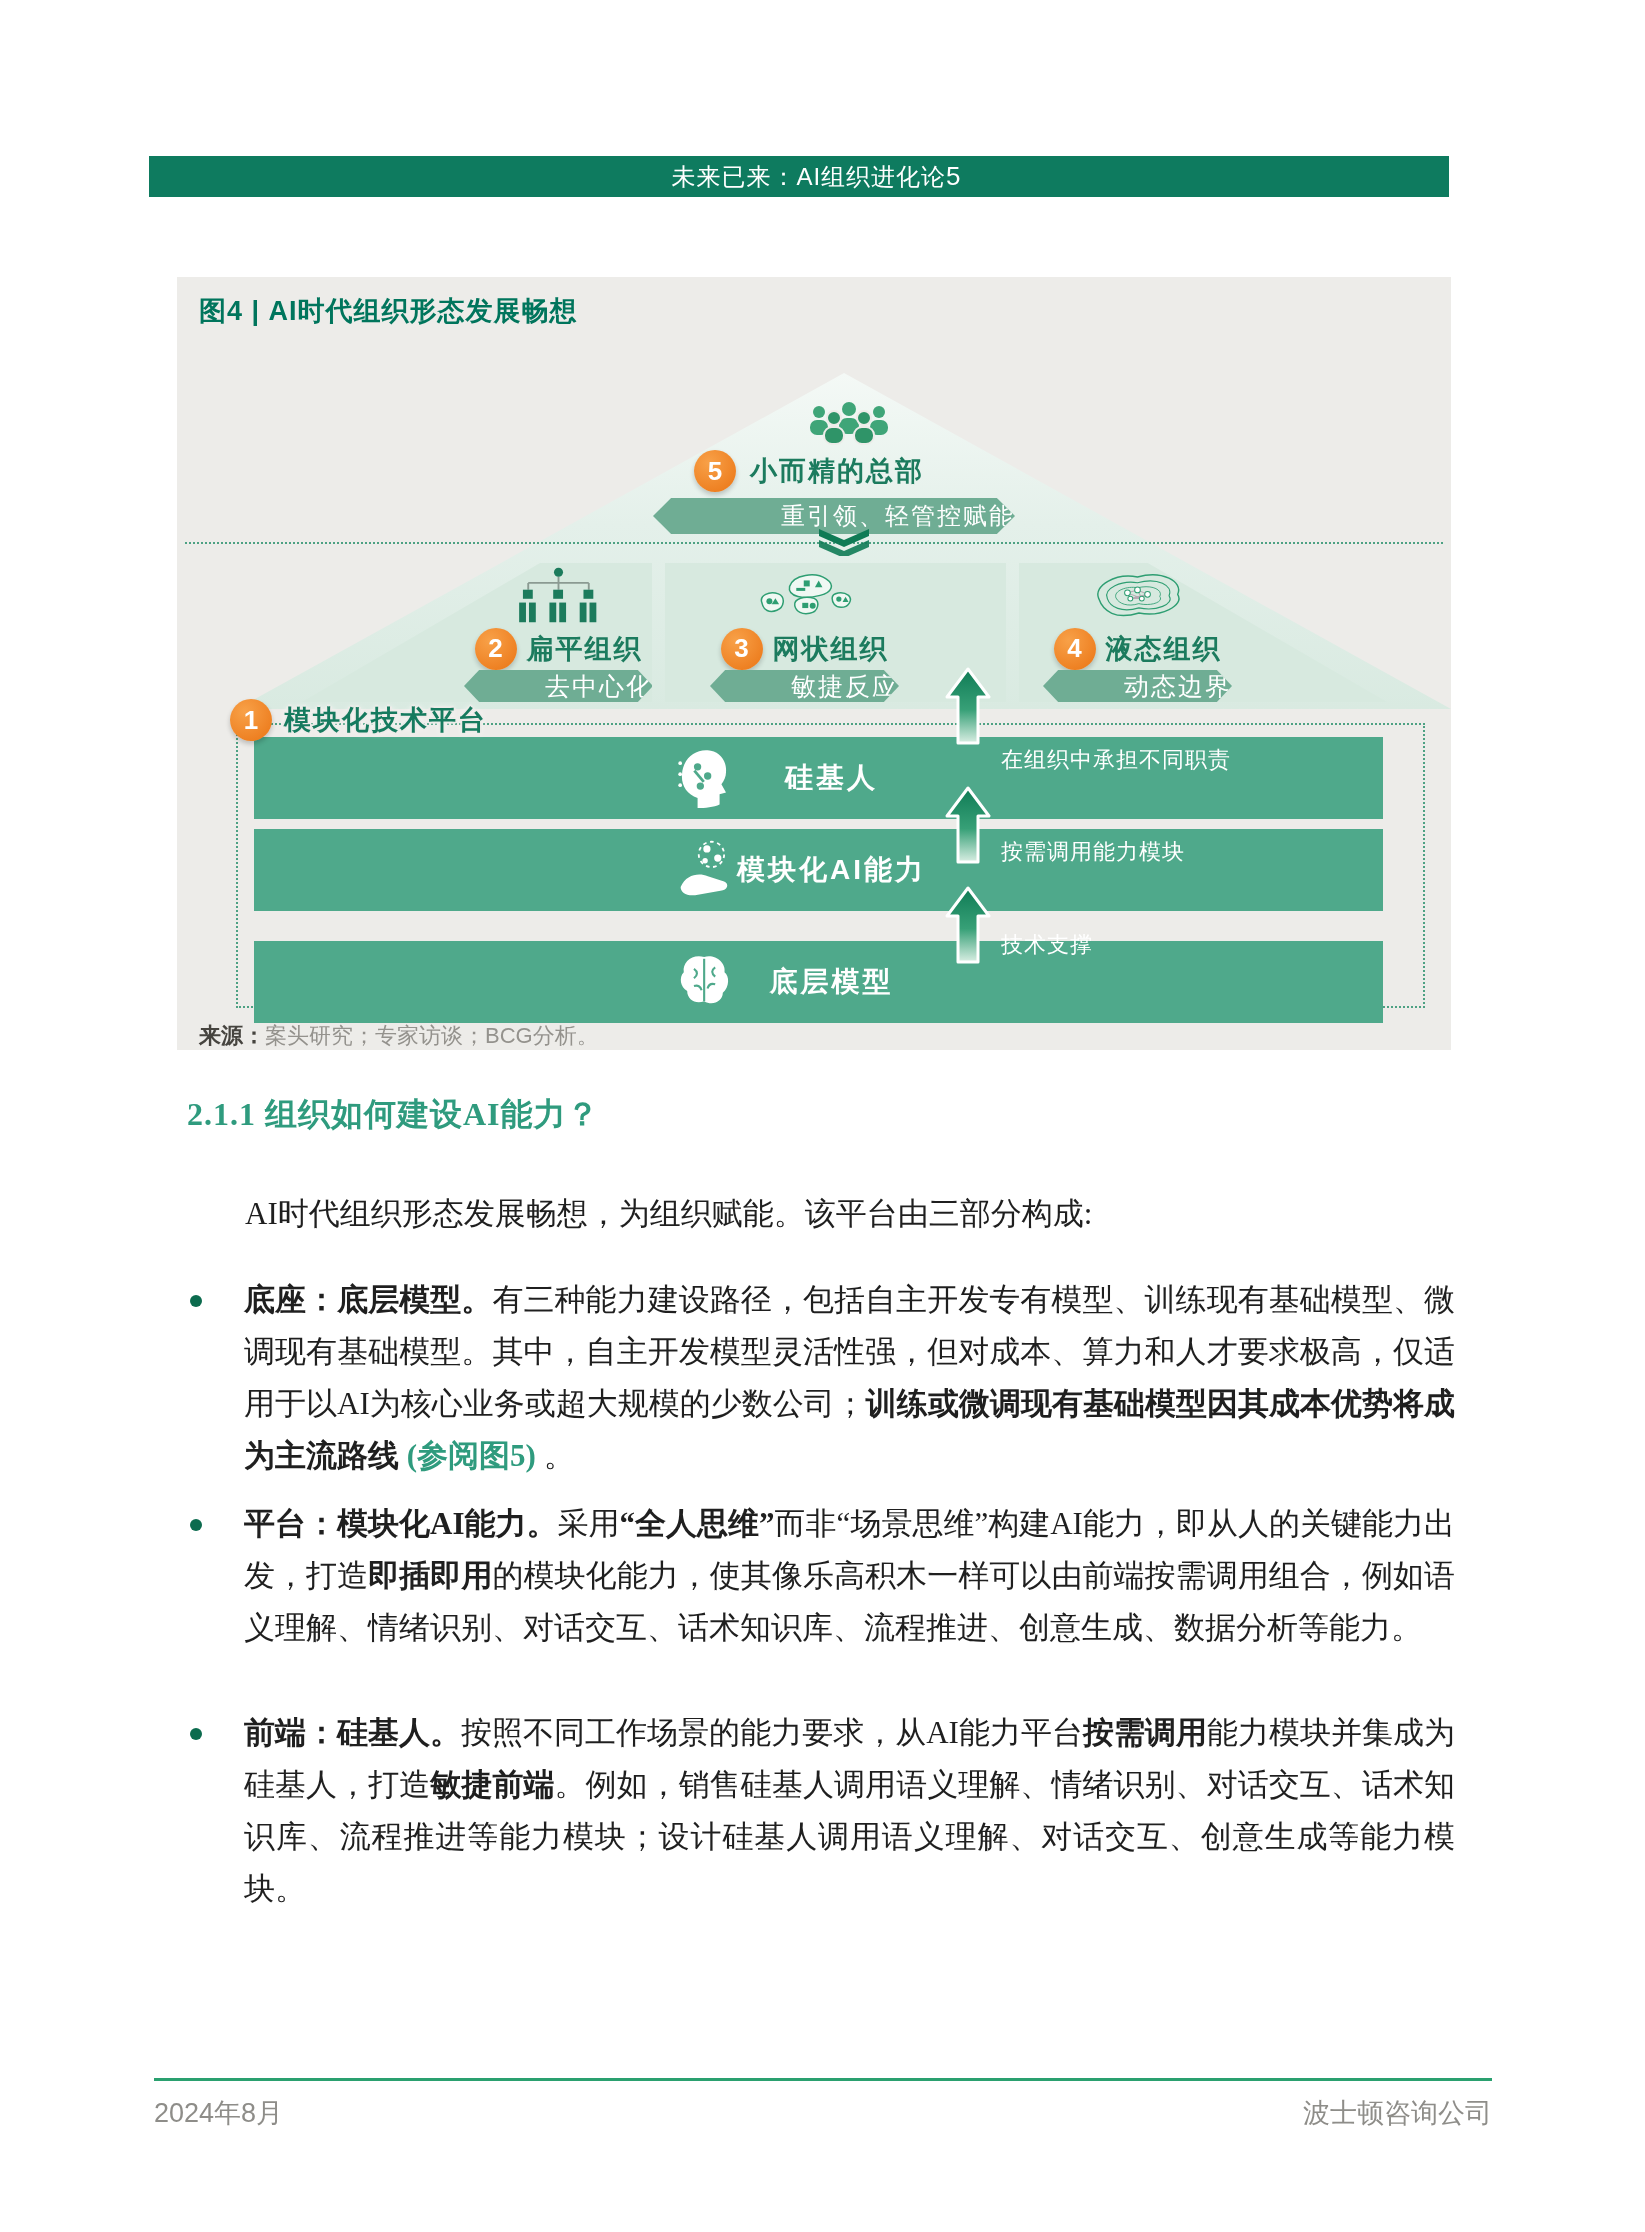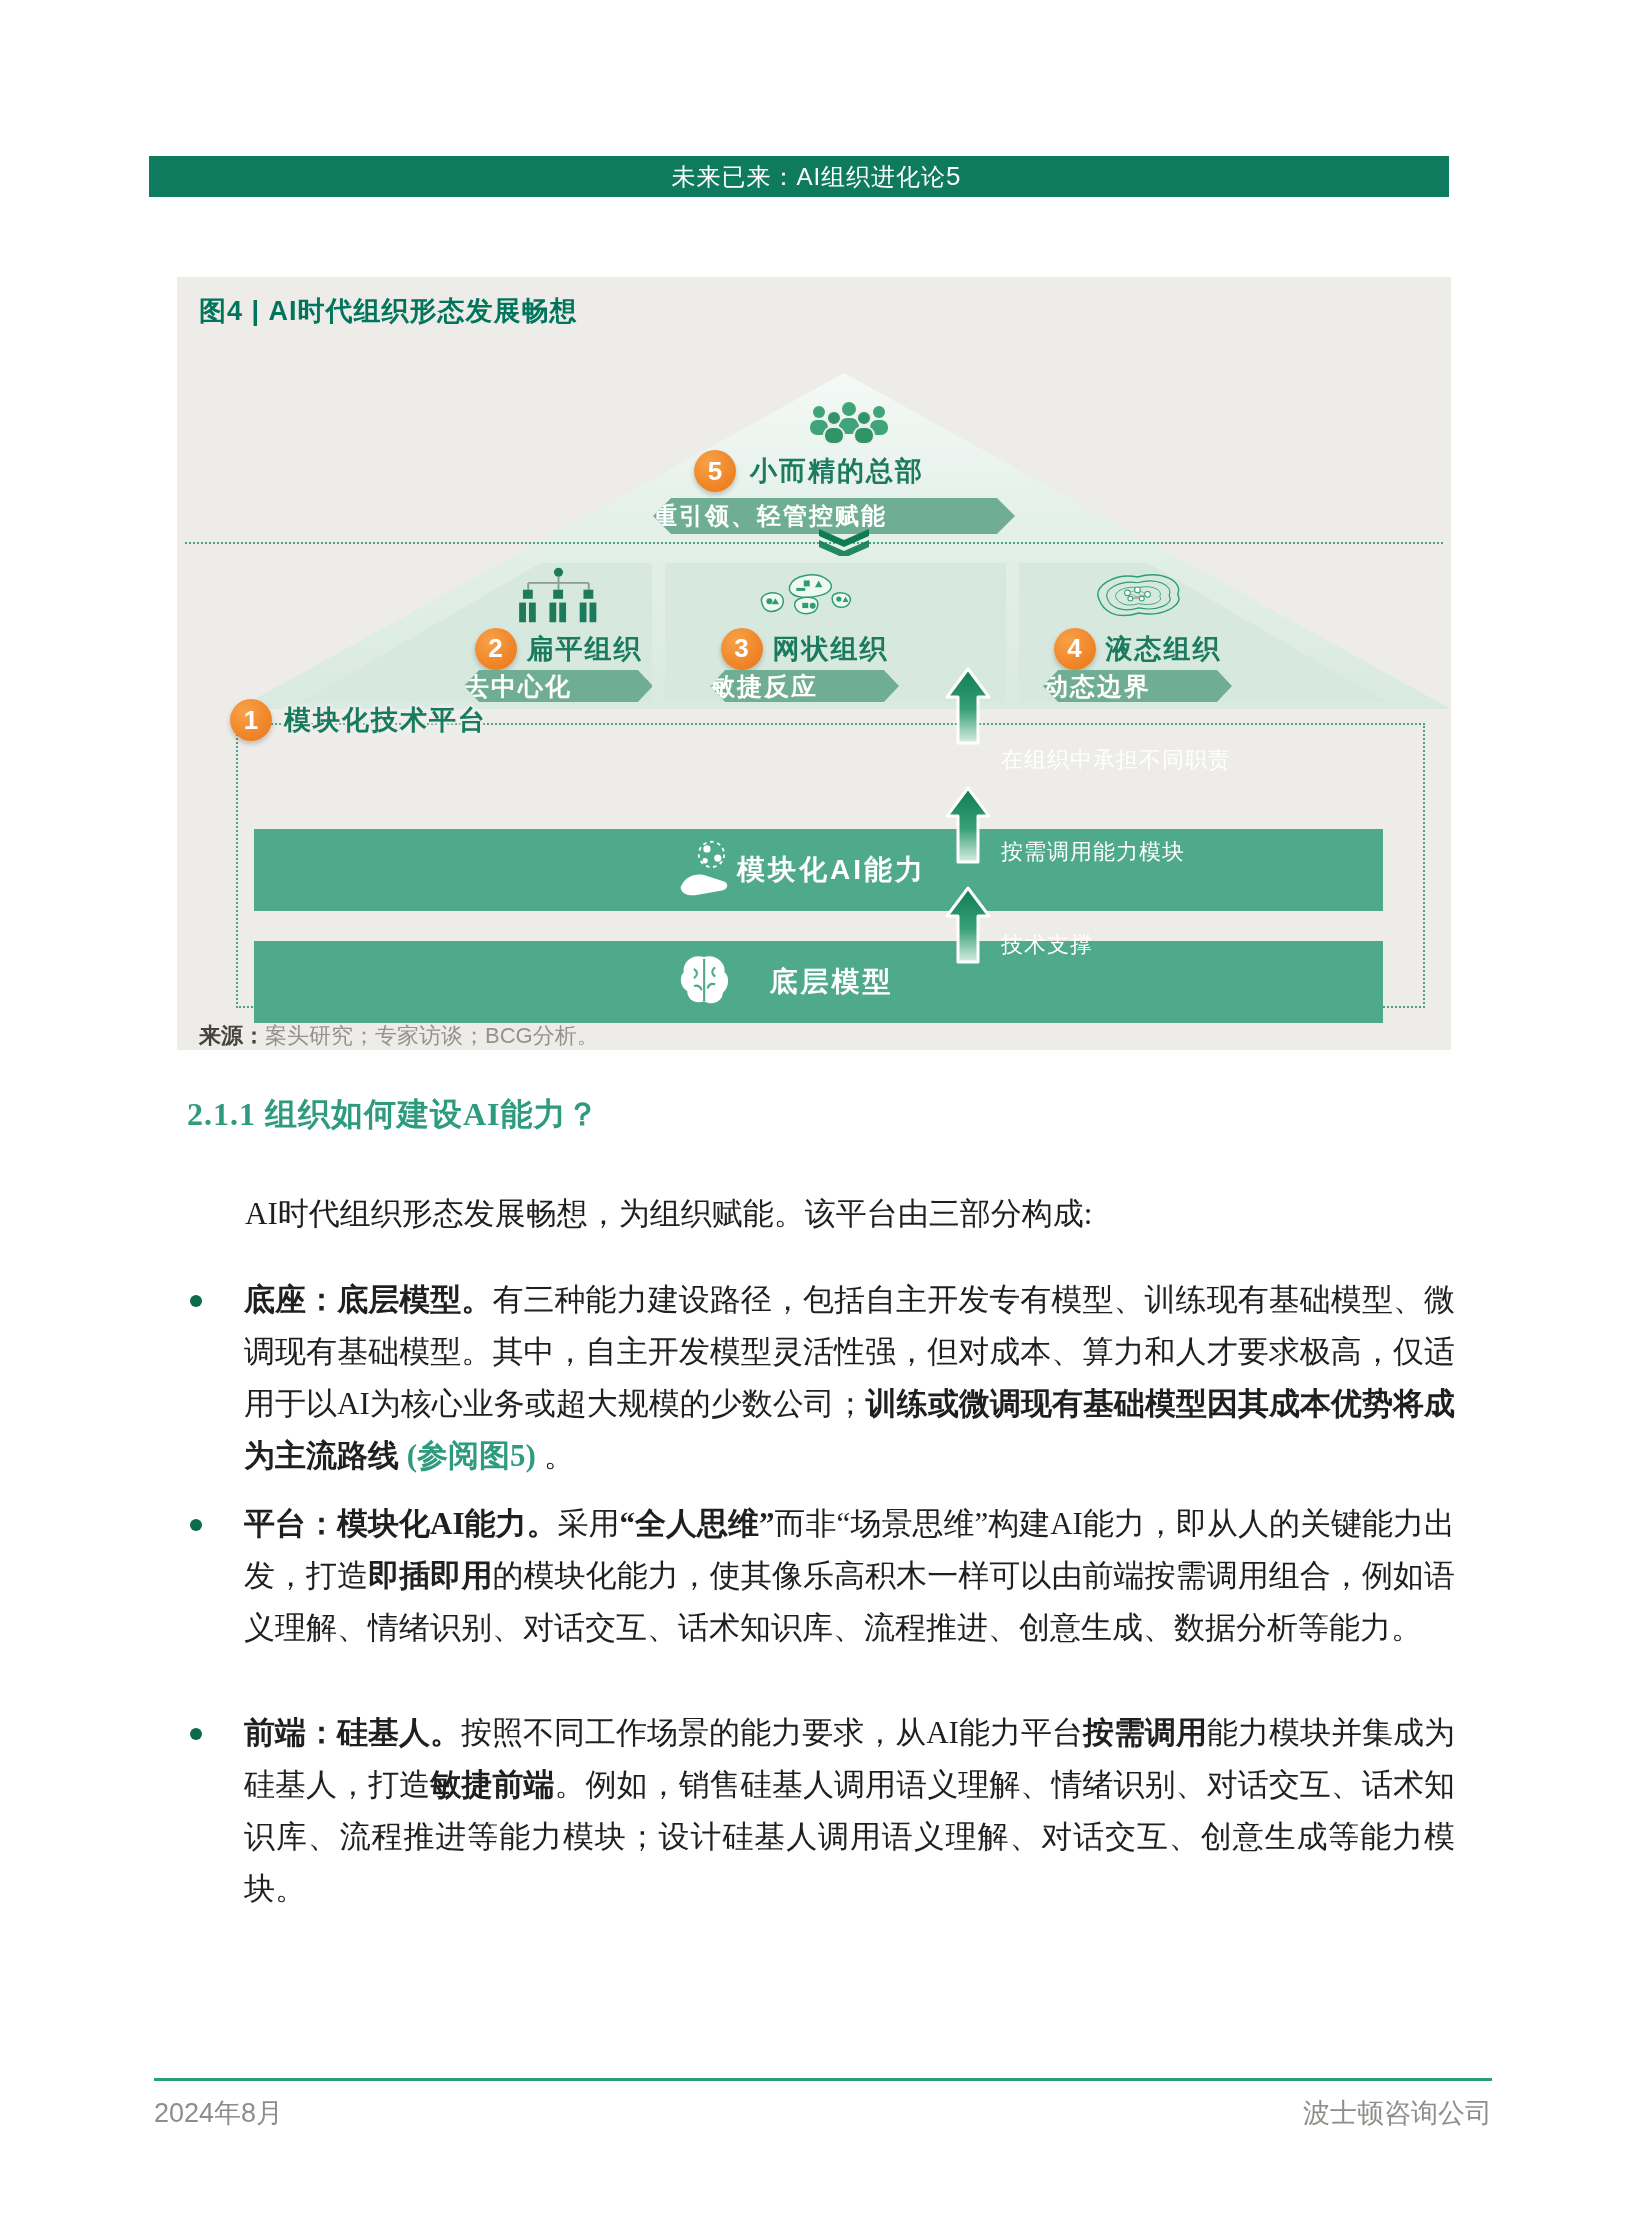--- a/index.html
+++ b/index.html
@@ -33,7 +33,7 @@
            box-shadow:0 3px 5px rgba(0,0,0,.20); flex:0 0 auto; }
   .org-label { font-size:27px; font-weight:bold; color:#1C7B5E; letter-spacing:2px; white-space:nowrap; }
 
-  .tag { background:#6FAD94; color:#fff; font-weight:bold; text-align:left;
+  .tag { background:#6FAD94; color:#fff; font-weight:normal; text-align:right;
          clip-path:polygon(8% 0,92% 0,100% 50%,92% 100%,8% 100%,0 50%);
          letter-spacing:2px; white-space:nowrap; }
   .tag-wide { position:absolute; left:476px; top:221px; width:362px; height:36px;

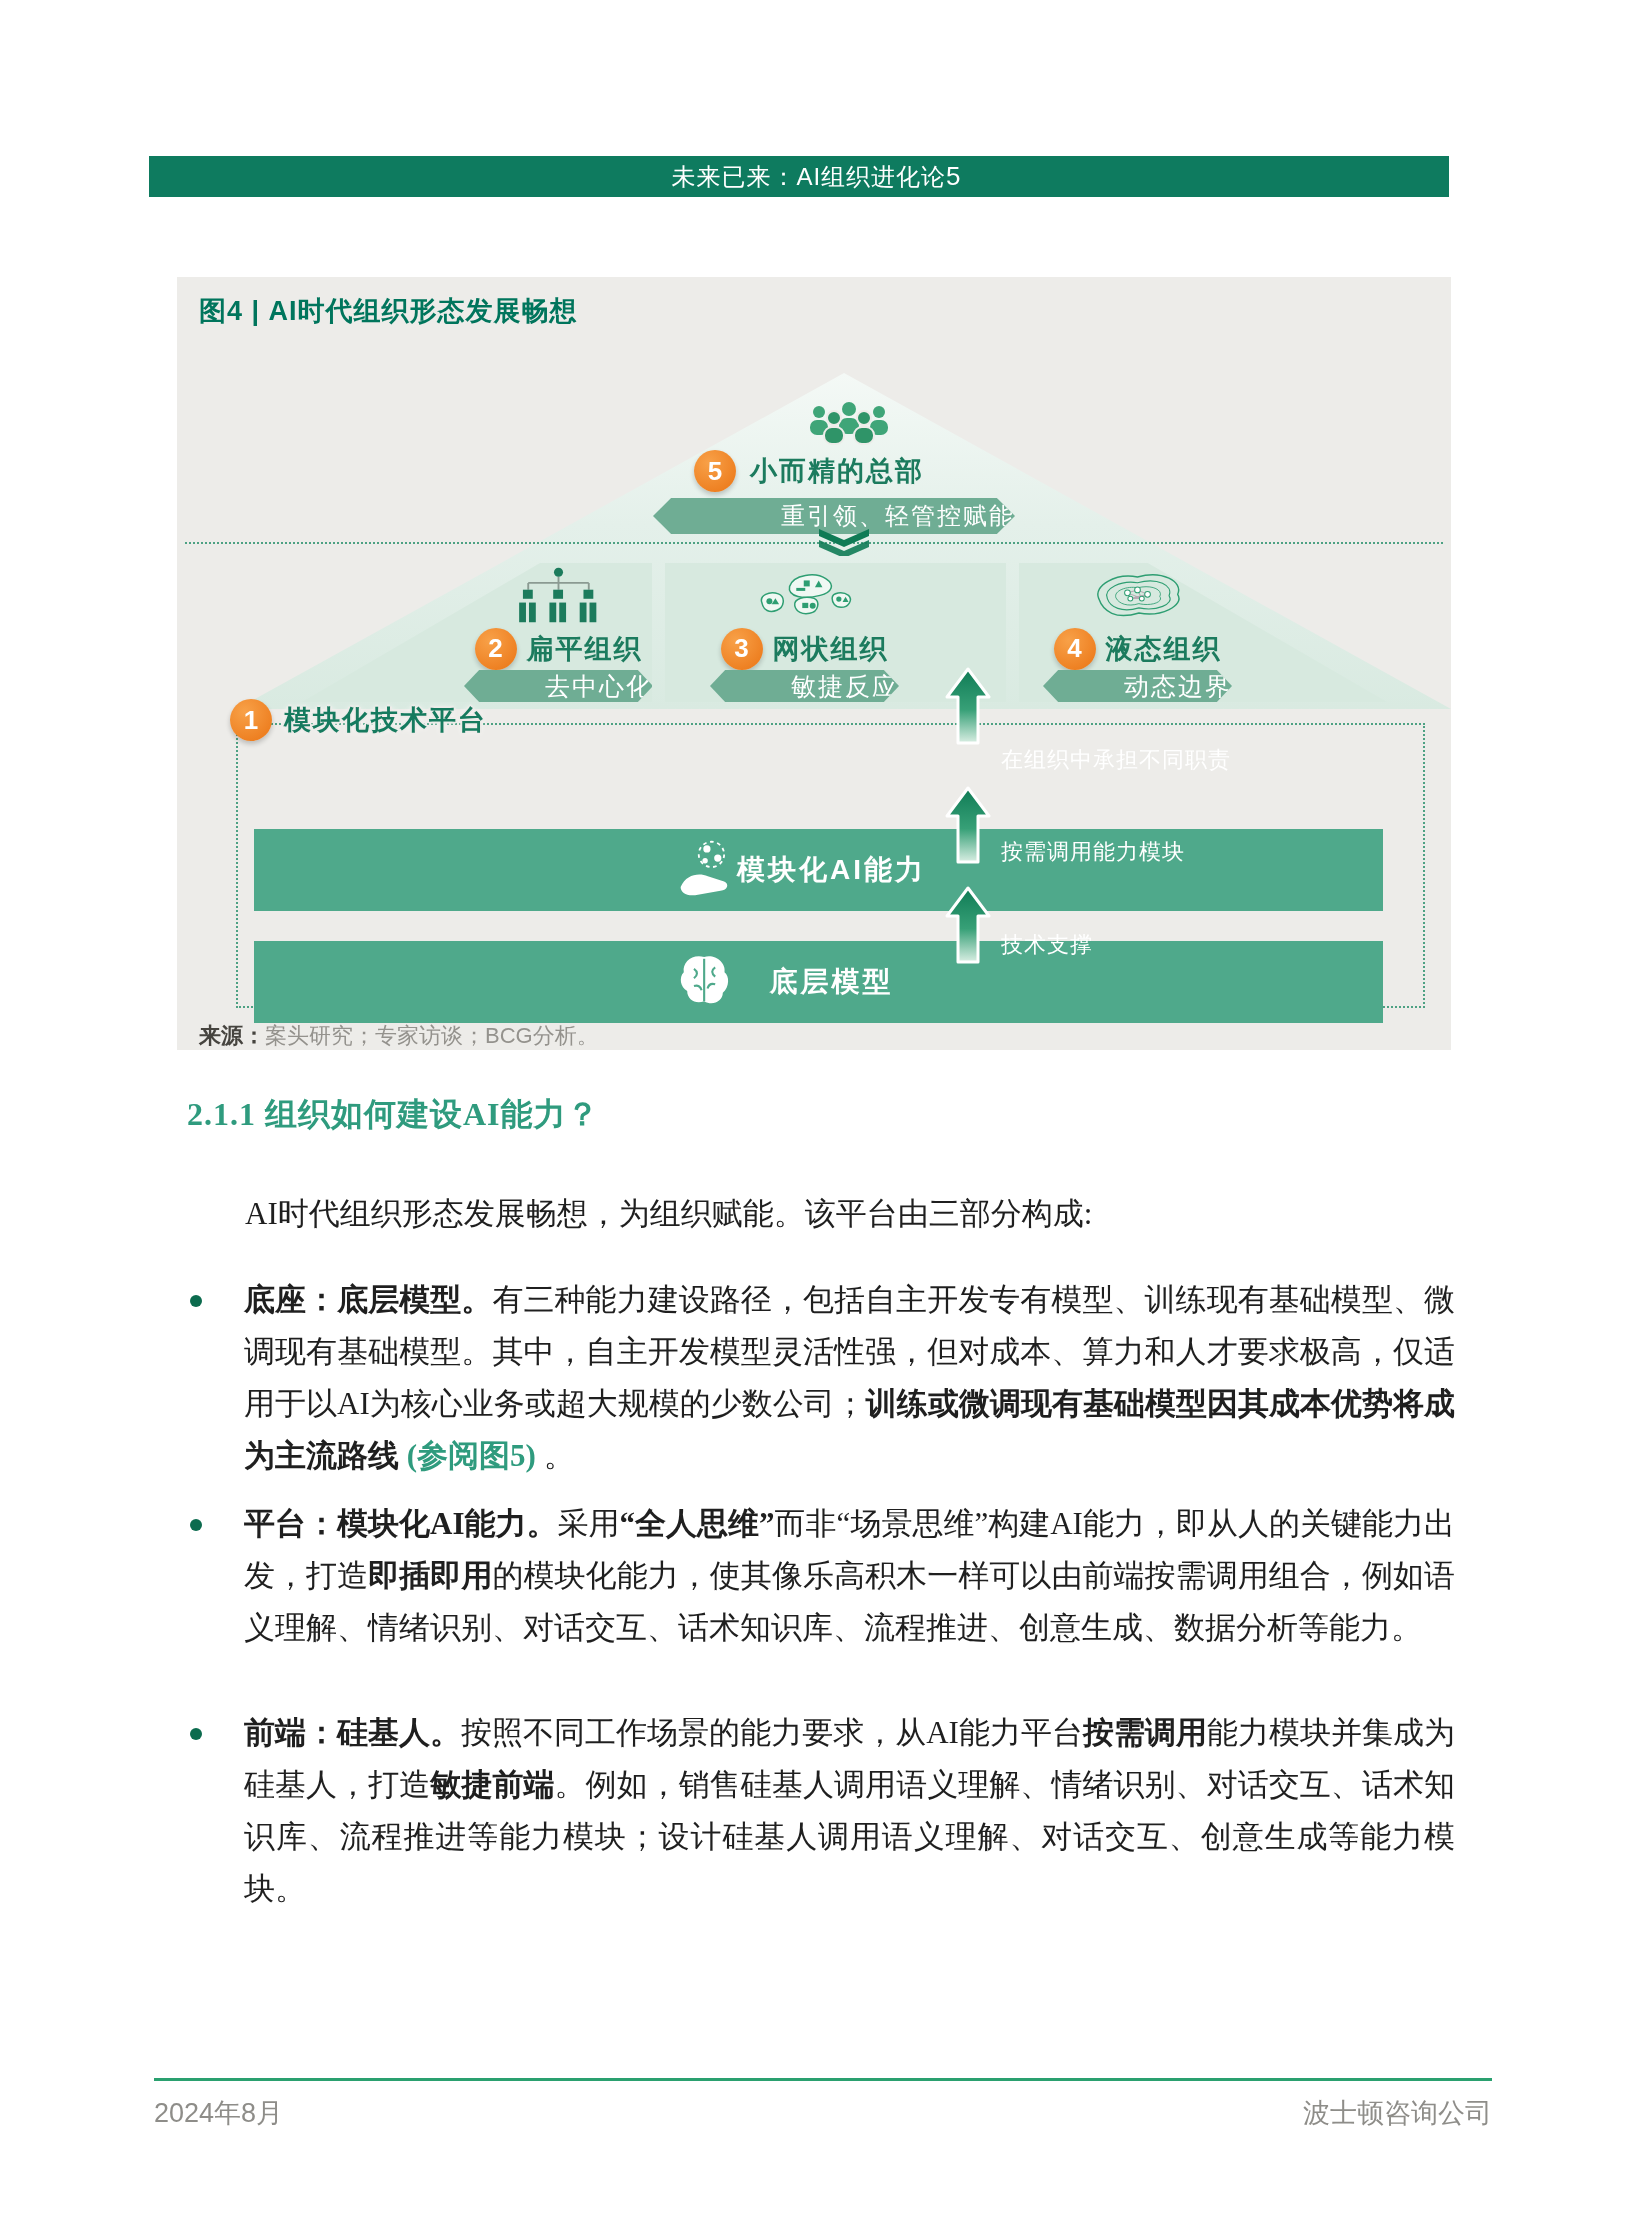--- a/index.html
+++ b/index.html
@@ -247,6 +247,25 @@
       <div class="plat-label">模块化技术平台</div>
     </div>
 
+    <div class="bar bar-1">
+      <span class="bar-icon">
+        <svg width="54" height="66" viewBox="0 0 58 72">
+          <path fill="#fff" d="M22 71 V60 C10 56 4 46 5 34 C6 18 18 7 33 8 C46 9 54 19 53 32 C53 37 51 41 48 45 L53 54 L46 56 V67 C40 70 30 71 22 71 Z"></path>
+          <g fill="#4FA98B">
+            <circle cx="22" cy="26" r="4"></circle>
+              <circle cx="33" cy="36" r="4"></circle>
+              <circle cx="25" cy="47" r="4"></circle>
+            <rect x="22" y="28" width="3" height="16" transform="rotate(-40 24 36)"></rect>
+          </g>
+          <g fill="#fff">
+            <circle cx="3" cy="22" r="2"></circle>
+              <circle cx="3" cy="34" r="2"></circle>
+              <circle cx="3" cy="46" r="2"></circle>
+          </g>
+        </svg>
+      </span>
+      <span class="bar-label">硅基人</span>
+    </div>
     <div class="bar bar-2">
       <span class="bar-icon">
         <svg width="58" height="64" viewBox="0 0 64 70">

